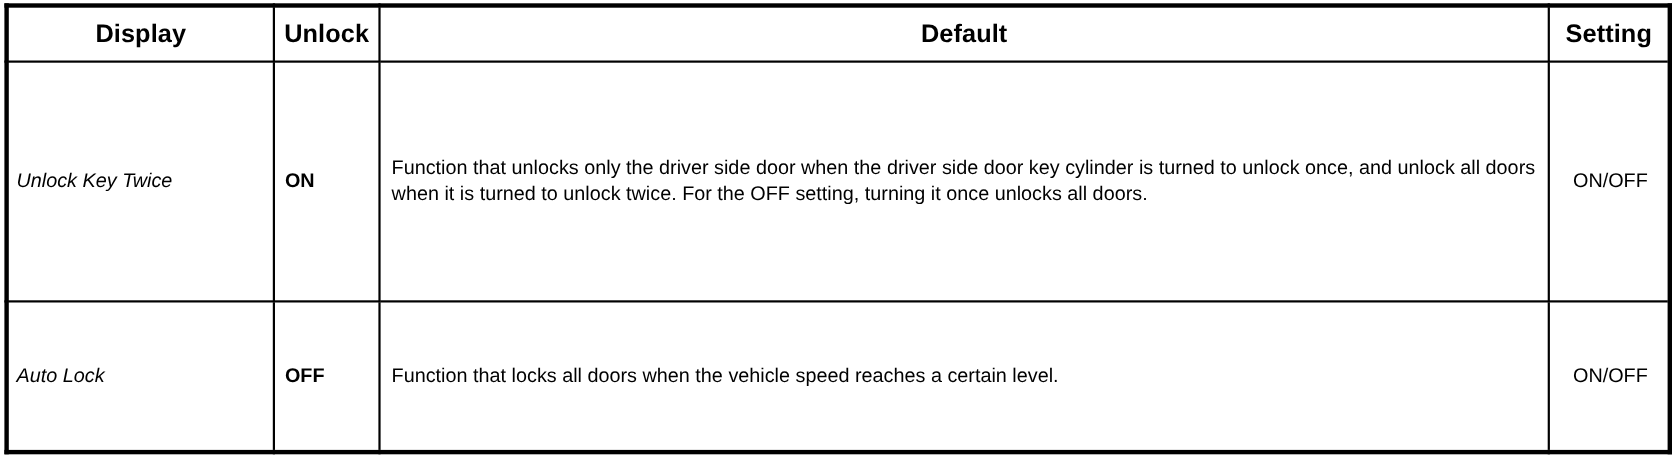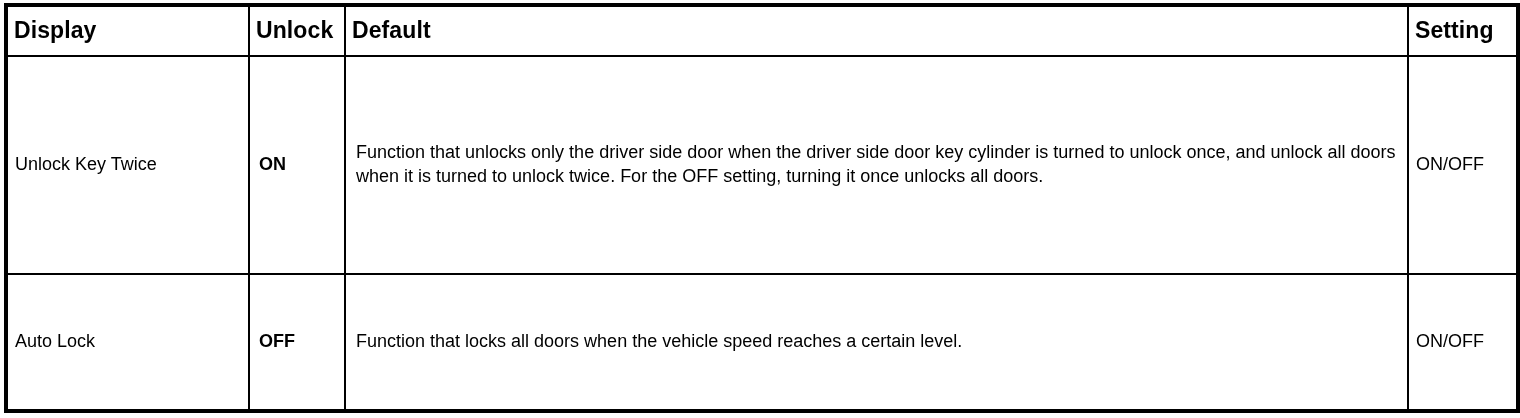--- a/index.html
+++ b/index.html
@@ -51,7 +51,7 @@
   thead th {
     font-weight: bold;
     font-size: 23px;
-    text-align: left;
+    text-align: center;
     padding: 4px 6px 6px 6px;
     height: 38px;
     border-bottom: 4px solid #000000;

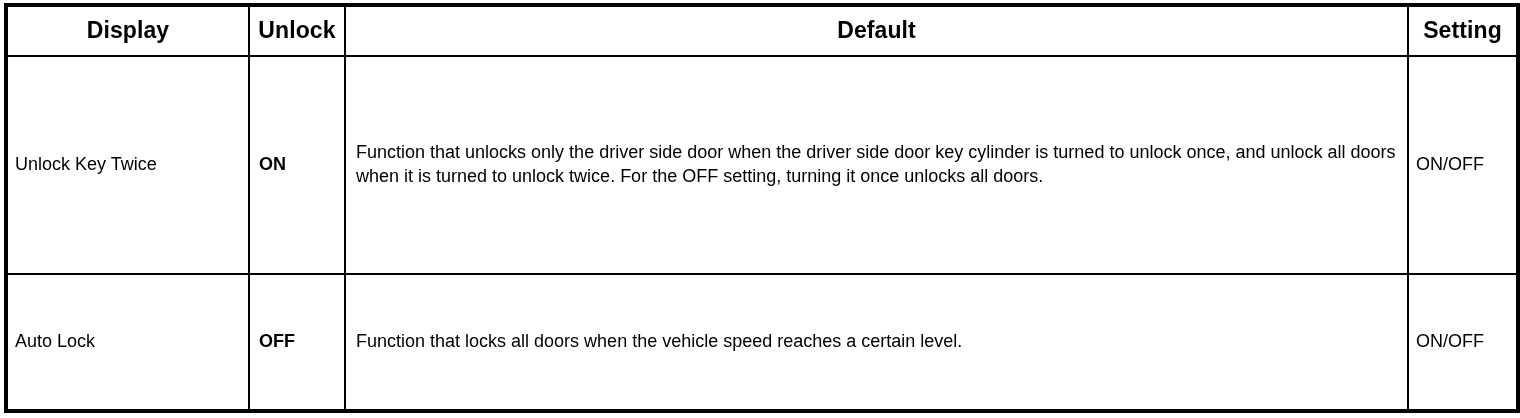--- a/index.html
+++ b/index.html
@@ -69,6 +69,7 @@
 
   tbody td.cell-display {
     padding-left: 7px;
+    font-style: italic;
   }
   tbody td.cell-default {
     padding-left: 9px;

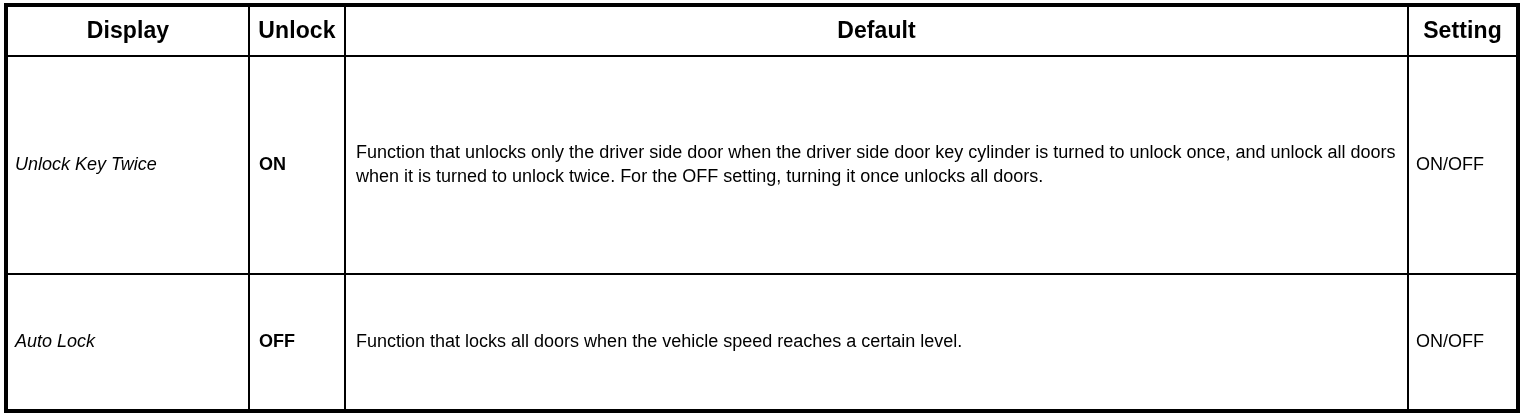--- a/index.html
+++ b/index.html
@@ -83,6 +83,7 @@
     padding-left: 7px;
     padding-right: 4px;
     white-space: nowrap;
+    text-align: center;
   }
 
   tbody tr:last-child td {

